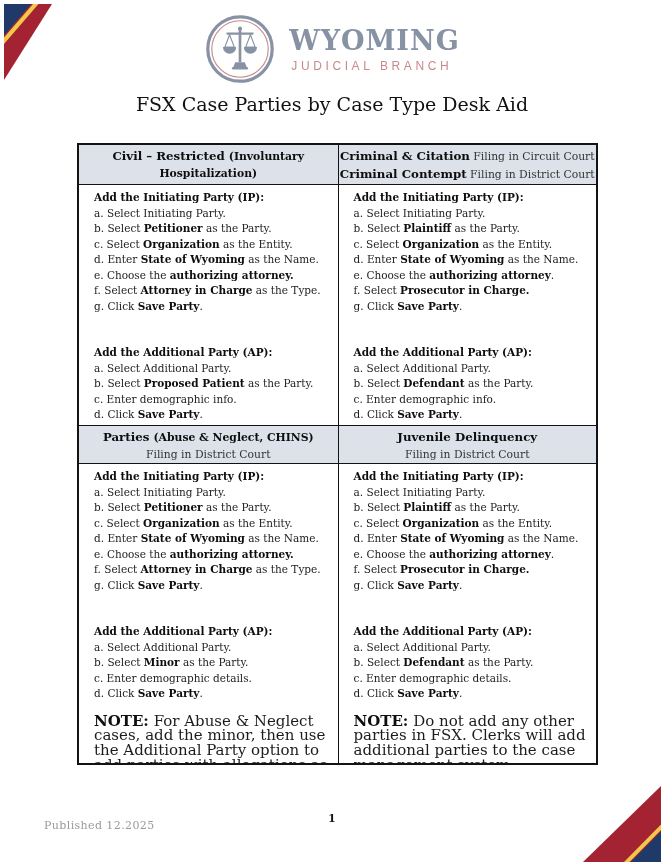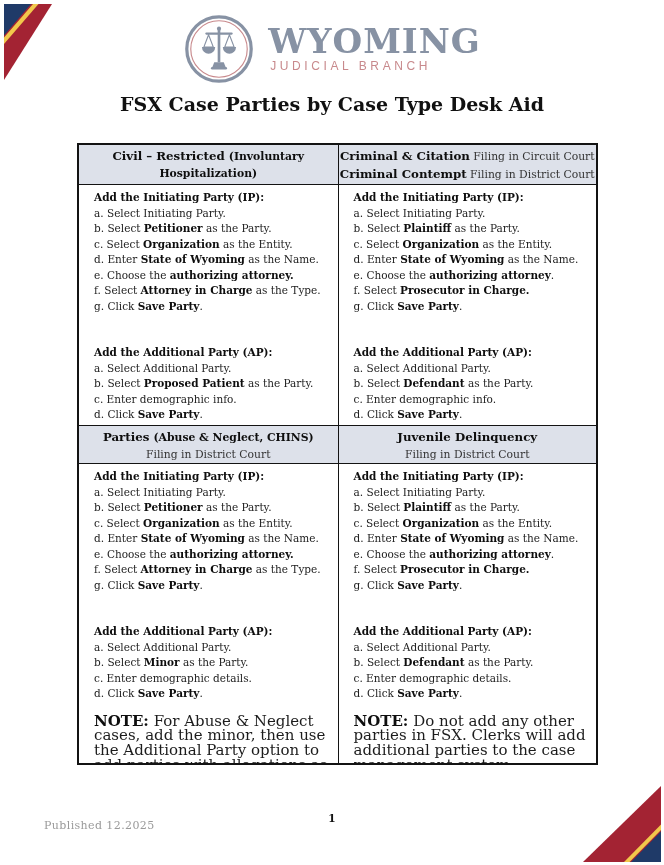--- a/index.html
+++ b/index.html
@@ -10,7 +10,7 @@
   
   .logo-row{position:absolute;top:13px;left:0;right:0;display:flex;justify-content:center;align-items:center;gap:13px;}
   .logo-text{display:flex;flex-direction:column;}
-  .wordmark{font-weight:bold;font-size:34px;letter-spacing:1px;color:var(--slate);line-height:30px;}
+  .wordmark{font-weight:bold;font-size:27px;letter-spacing:1px;color:var(--slate);line-height:30px;}
   .logo-sub{font-family:"Liberation Sans",sans-serif;font-size:12px;letter-spacing:3.6px;color:var(--rose);margin-top:3px;padding-left:2px;}
   
   .page-title{position:absolute;top:93px;left:0;right:0;text-align:center;font-size:19px;font-weight:bold;color:#111;}

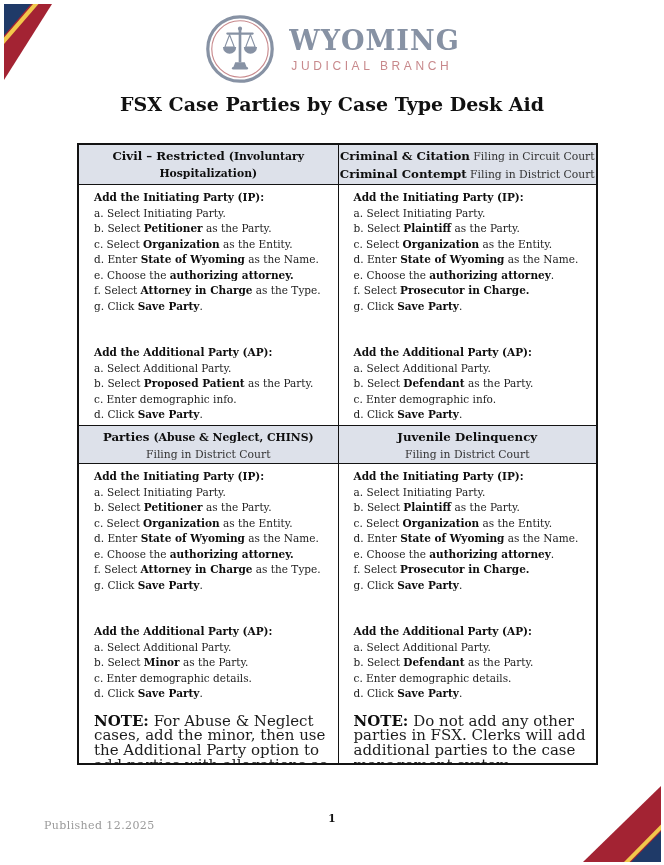--- a/index.html
+++ b/index.html
@@ -13,7 +13,7 @@
   .wordmark{font-weight:bold;font-size:27px;letter-spacing:1px;color:var(--slate);line-height:30px;}
   .logo-sub{font-family:"Liberation Sans",sans-serif;font-size:12px;letter-spacing:3.6px;color:var(--rose);margin-top:3px;padding-left:2px;}
   
-  .page-title{position:absolute;top:93px;left:0;right:0;text-align:center;font-size:19px;font-weight:bold;color:#111;}
+  .page-title{position:absolute;top:93px;left:0;right:0;text-align:center;font-size:19px;font-weight:normal;color:#111;}
   
   .desk-table{
     position:absolute;left:77px;top:143px;width:521px;height:622px;box-sizing:border-box;

